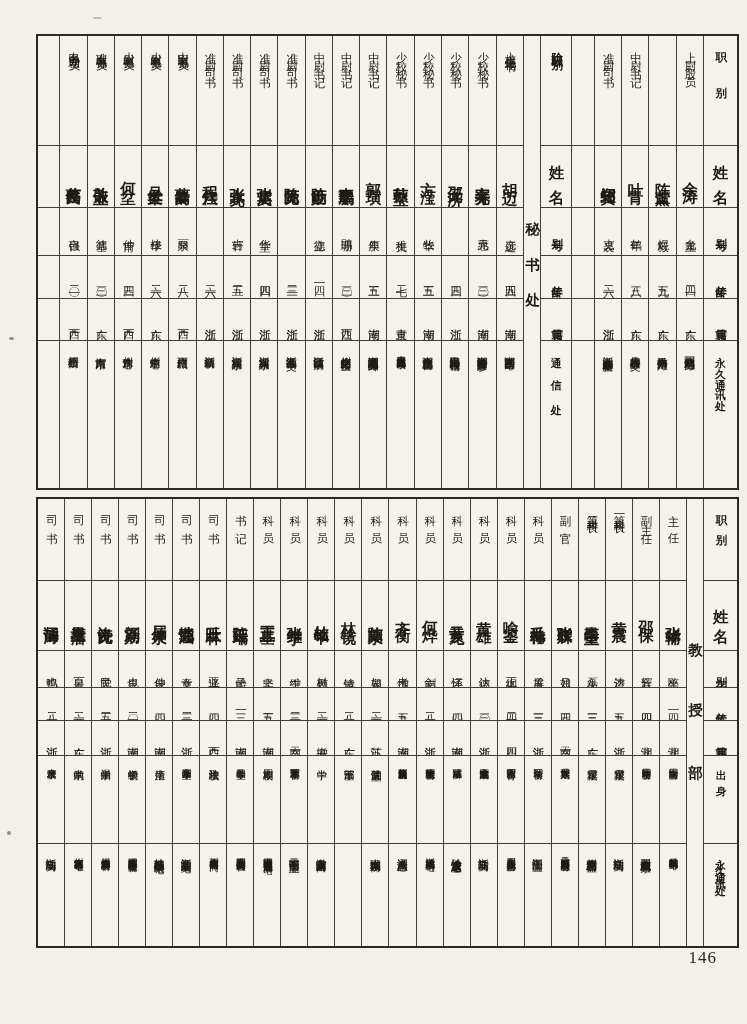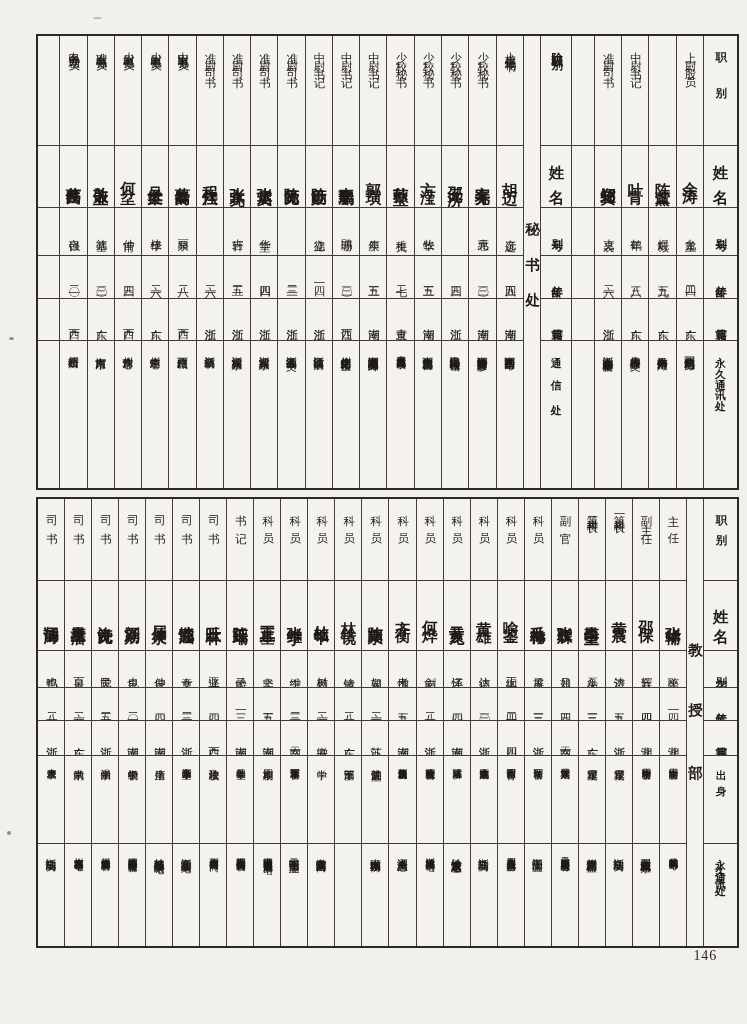--- a/index.html
+++ b/index.html
@@ -63,7 +63,7 @@
   .ls30{letter-spacing:3em !important;}
   .ls42{letter-spacing:4.2em !important;}
   .secv{font-size:14.5px;font-weight:600;}
-  .page-number{position:absolute;right:30px;top:948px;font-size:14px;letter-spacing:.06em;color:#2a2620;}
+  .page-number{position:absolute;right:30px;top:948px;font-size:17px;letter-spacing:.06em;color:#2a2620;}
   
   .speck{position:absolute;background:#5d574d;border-radius:50%;opacity:.65;}
   .sp1{left:9px;top:337px;width:5px;height:3px;}

